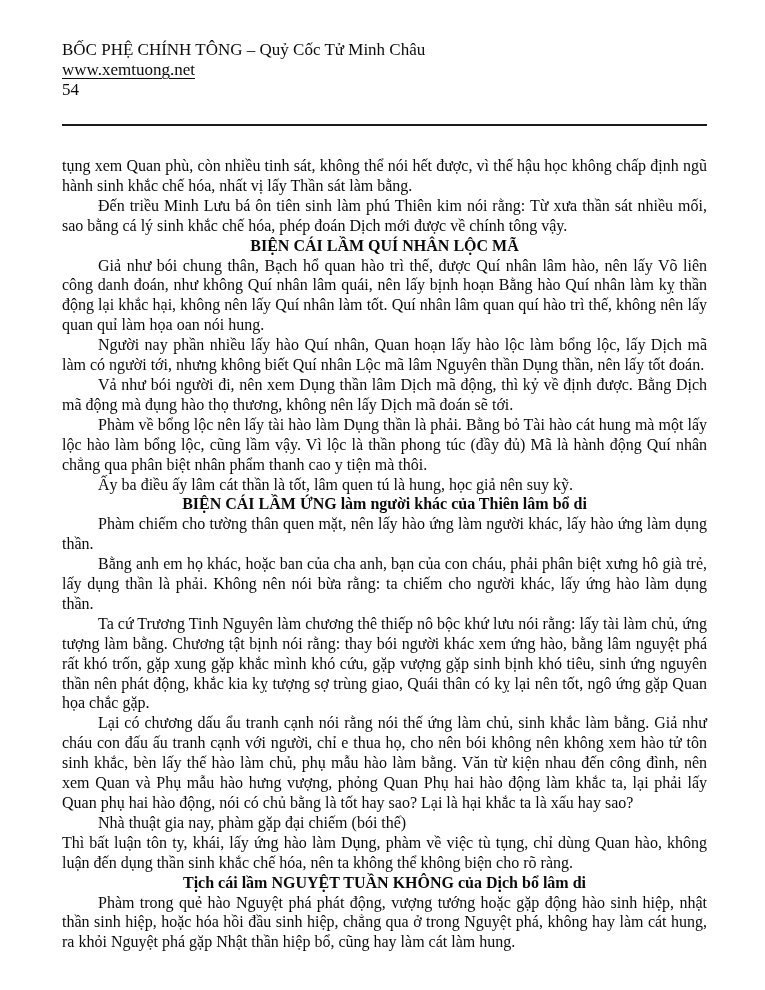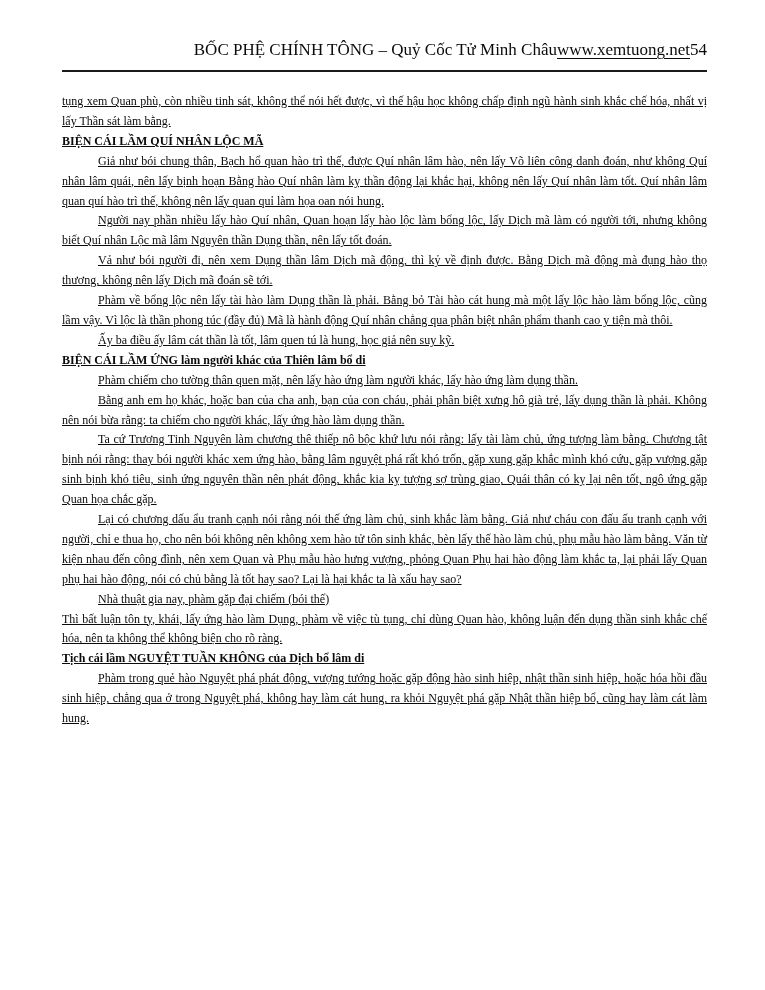--- a/index.html
+++ b/index.html
@@ -24,7 +24,8 @@
     justify-content: flex-end;
     font-size: 17px;
     border-bottom: 2px solid #1a1a1a;
-    padding-bottom: 10px;
+    padding-bottom: 24px;
+    flex-direction: column;
   }
   .header .title {
     white-space: nowrap;

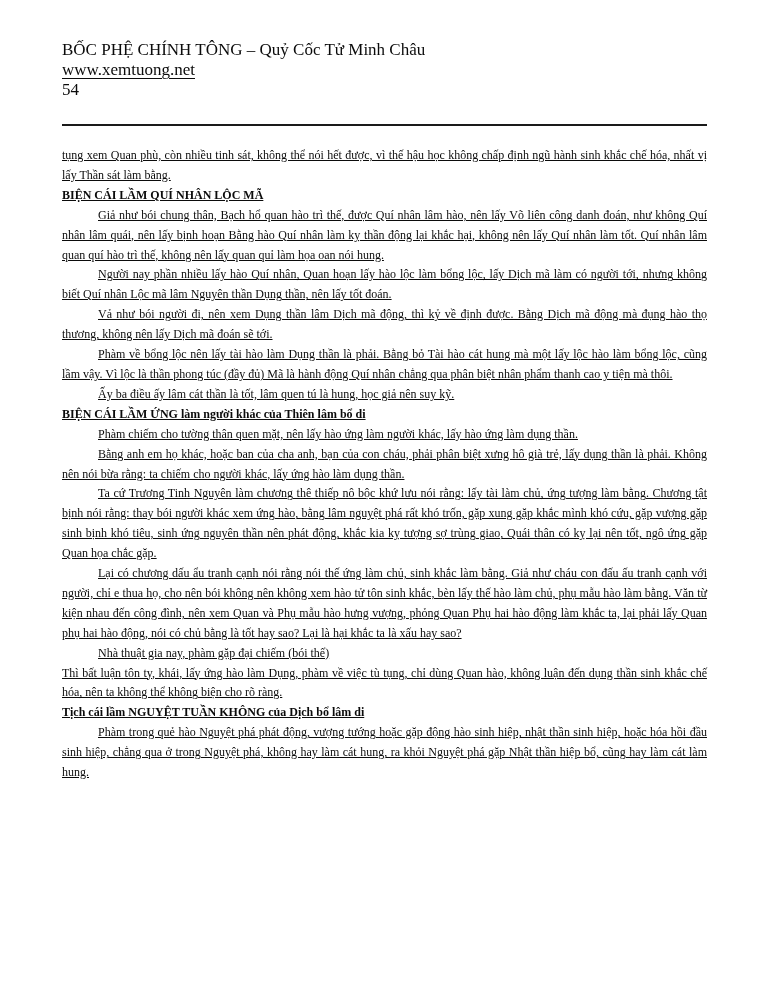--- a/index.html
+++ b/index.html
@@ -39,12 +39,11 @@
     white-space: nowrap;
   }
   .content {
-    margin-top: 20px;
+    margin-top: 30px;
     width: 645px;
-    font-size: 12px;
+    font-size: 16px;
     line-height: 19.9px;
     text-align: justify;
-    text-decoration: underline;
   }
   .content p {
     margin: 0;

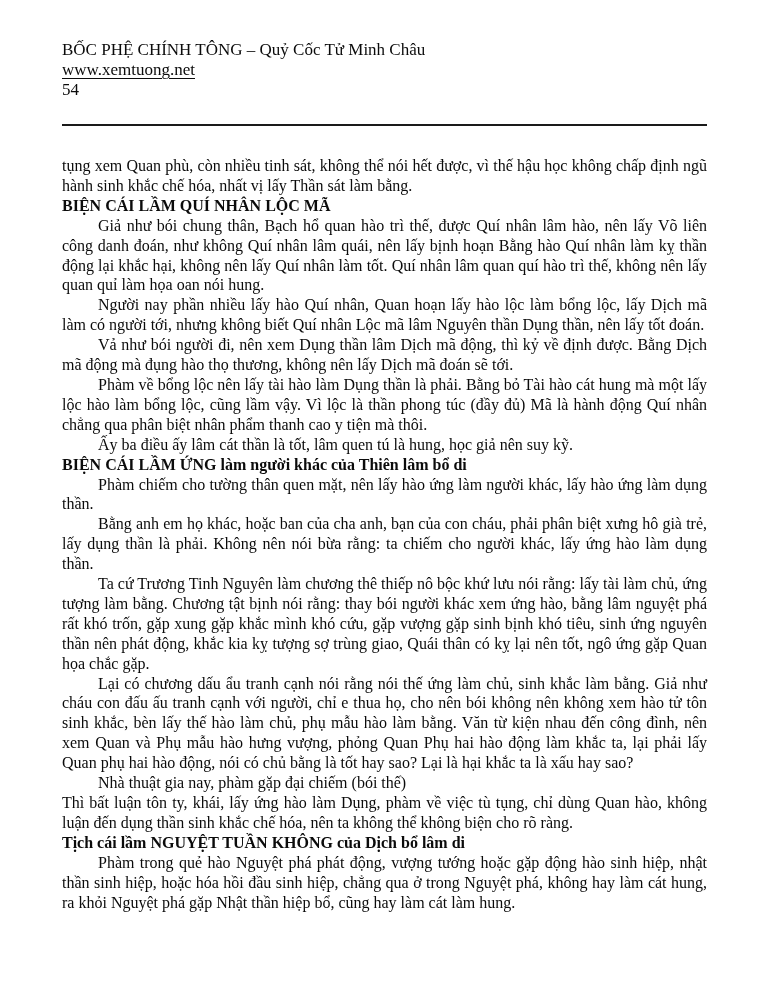--- a/index.html
+++ b/index.html
@@ -69,6 +69,7 @@
 
   <div class="content">
     <p class="body">tụng xem Quan phù, còn nhiều tinh sát, không thể nói hết được, vì thế hậu học không chấp định ngũ hành sinh khắc chế hóa, nhất vị lấy Thần sát làm bằng.</p>
+    <p class="body indent">Đến triều Minh Lưu bá ôn tiên sinh làm phú Thiên kim nói rằng: Từ xưa thần sát nhiều mối, sao bằng cá lý sinh khắc chế hóa, phép đoán Dịch mới được về chính tông vậy.</p>
     <p class="heading">BIỆN CÁI LẦM QUÍ NHÂN LỘC MÃ</p>
     <p class="body indent">Giả như bói chung thân, Bạch hổ quan hào trì thế, được Quí nhân lâm hào, nên lấy Võ liên công danh đoán, như không Quí nhân lâm quái, nên lấy bịnh hoạn Bằng hào Quí nhân làm kỵ thần động lại khắc hại, không nên lấy Quí nhân làm tốt. Quí nhân lâm quan quí hào trì thế, không nên lấy quan quỉ làm họa oan nói hung.</p>
     <p class="body indent">Người nay phần nhiều lấy hào Quí nhân, Quan hoạn lấy hào lộc làm bổng lộc, lấy Dịch mã làm có người tới, nhưng không biết Quí nhân Lộc mã lâm Nguyên thần Dụng thần, nên lấy tốt đoán.</p>

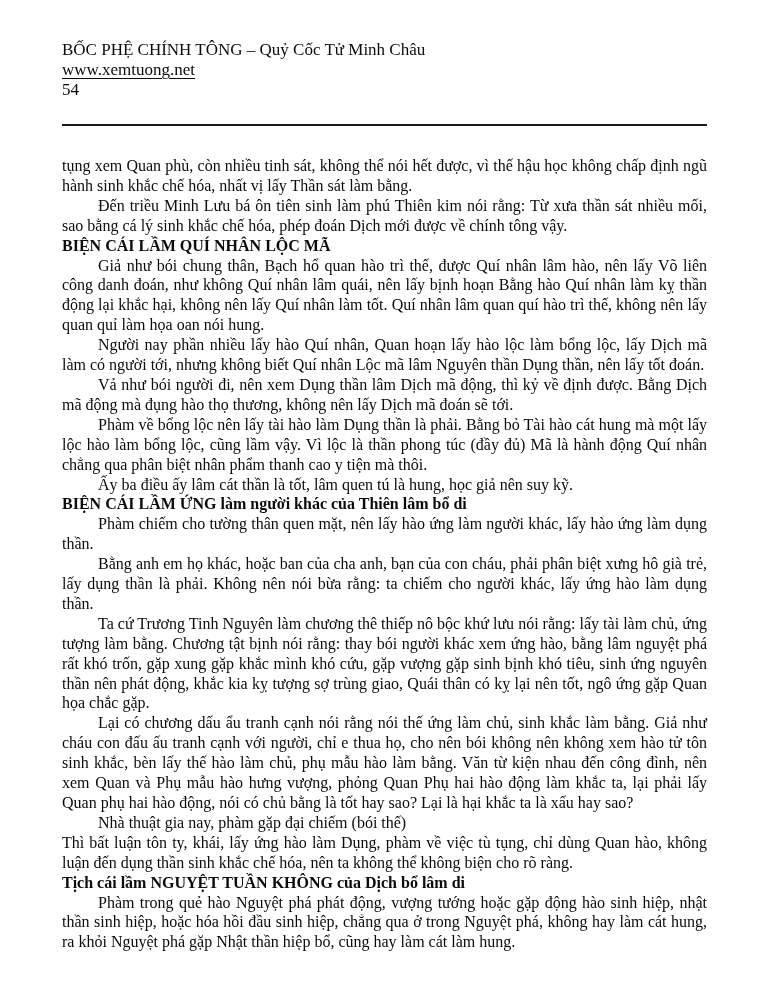--- a/index.html
+++ b/index.html
@@ -53,7 +53,7 @@
   }
   .content p.heading {
     font-weight: bold;
-    text-align: left;
+    text-align: center;
   }
 </style>
 </head>

